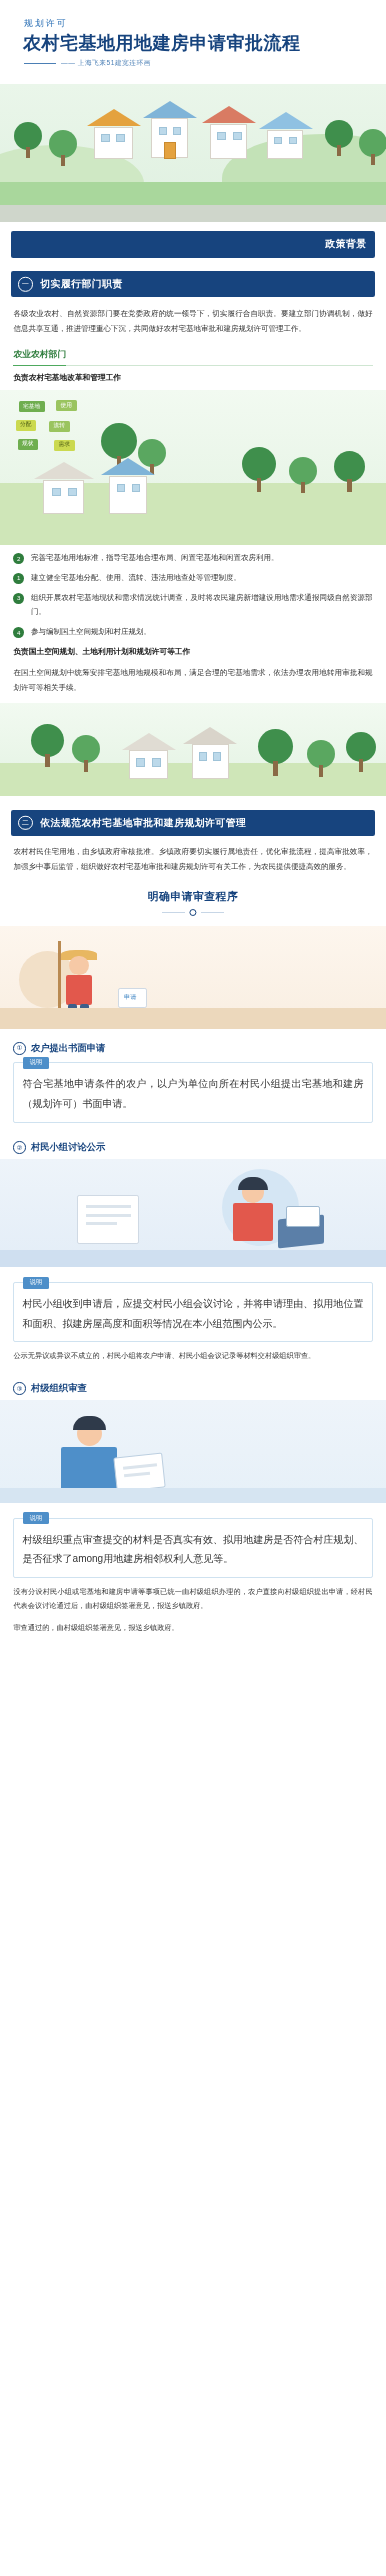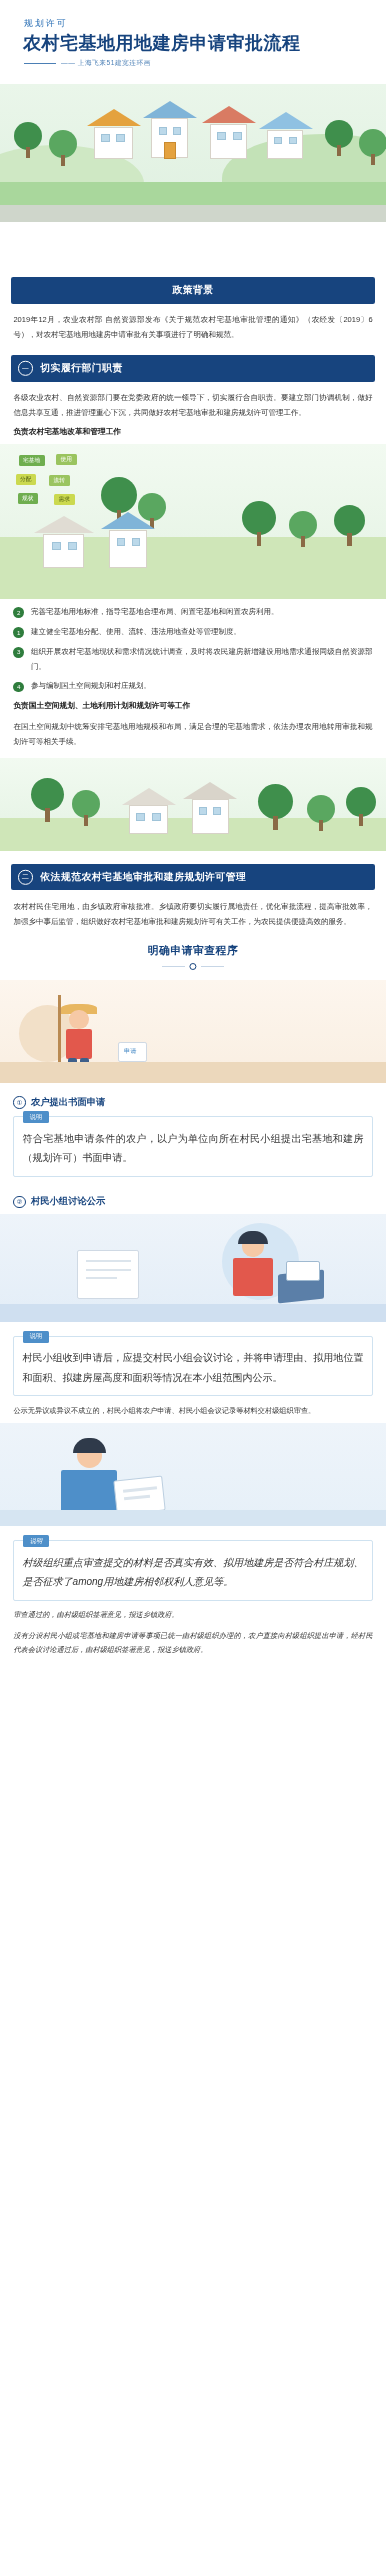--- a/index.html
+++ b/index.html
@@ -77,7 +77,7 @@
     color: #fff; font-size: 7.2px; font-weight: normal;
     display: flex; align-items: center; justify-content: center;
   }
-  .sec-head.center { text-align: center; padding-left: 8.2px; margin-top: 46px; }
+  .sec-head.center { text-align: right; padding-left: 8.2px; }
 
   .body-text {
     margin: 8.2px 13.4px 0; font-size: 7.5px; line-height: 2.0; color: #333;

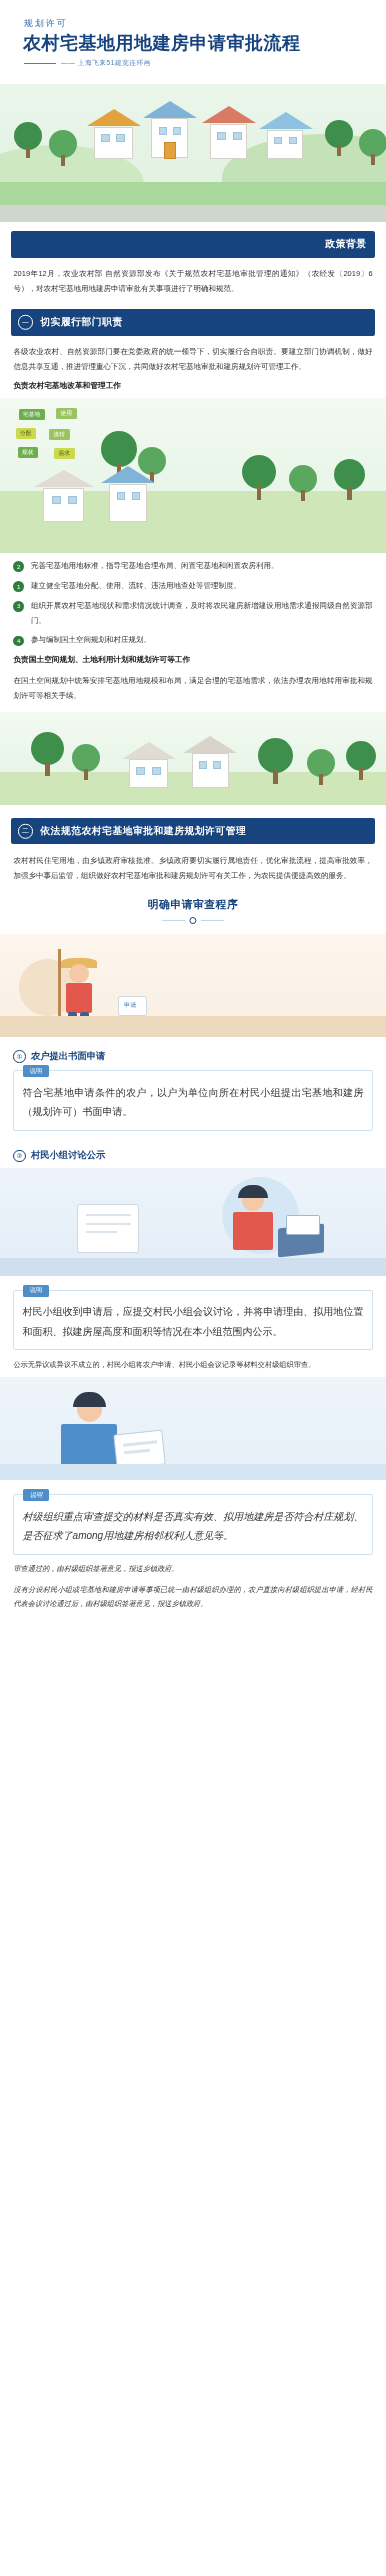--- a/index.html
+++ b/index.html
@@ -233,7 +233,6 @@
 
   <div style="height:9.3px"></div>
   <div class="sec-head center">政策背景</div>
-  <div class="body-text">2019年12月，农业农村部 自然资源部发布《关于规范农村宅基地审批管理的通知》（农经发〔2019〕6号），对农村宅基地用地建房申请审批有关事项进行了明确和规范。</div>
 
   <div style="height:13.4px"></div>
   <div class="sec-head">

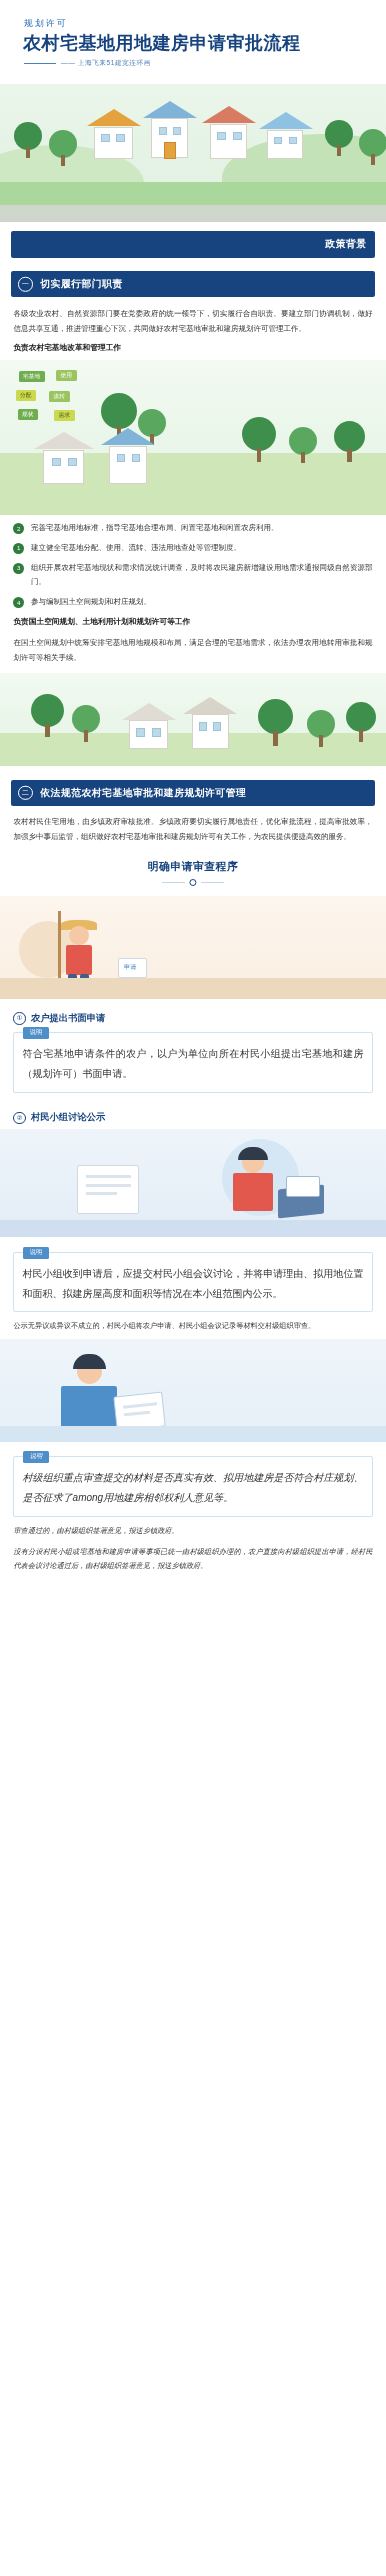--- a/index.html
+++ b/index.html
@@ -241,6 +241,9 @@
   </div>
   <div class="body-text">各级农业农村、自然资源部门要在党委政府的统一领导下，切实履行合自职责。要建立部门协调机制，做好信息共享互通，推进管理重心下沉，共同做好农村宅基地审批和建房规划许可管理工作。</div>
 
+  <div class="sub-head-wrap">
+    <span class="t">农业农村部门</span>
+  </div>
   <div class="sub-lead">负责农村宅基地改革和管理工作</div>
 
   <div class="band band-green ill1">

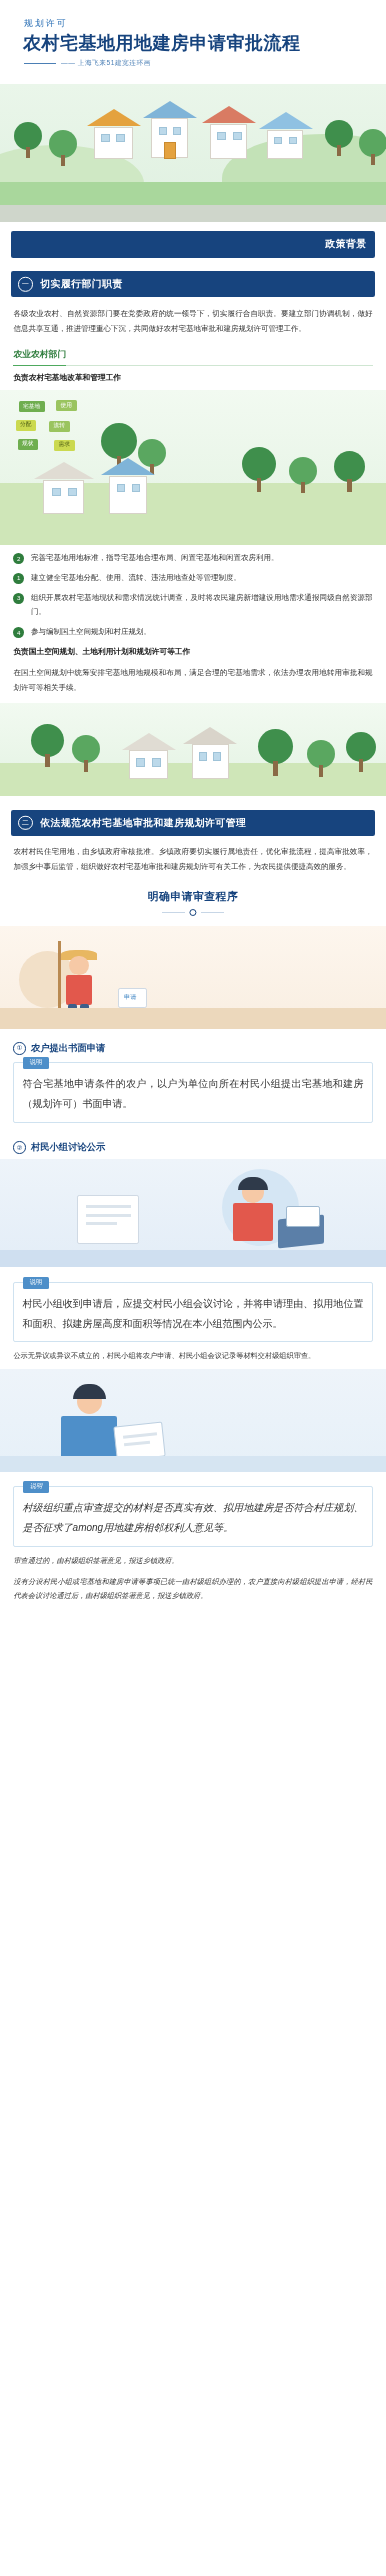--- a/index.html
+++ b/index.html
@@ -406,6 +406,12 @@
     <div class="plain-text">公示无异议或异议不成立的，村民小组将农户申请、村民小组会议记录等材料交村级组织审查。</div>
   </div>
 
+  <div class="step">
+    <div class="step-head">
+      <div class="step-num">③</div>
+      <div class="step-title">村级组织审查</div>
+    </div>
+  </div>
 
   <div class="band" style="height:103px;background:linear-gradient(#eef4fa,#e6f0f8);">
     <div class="fig">

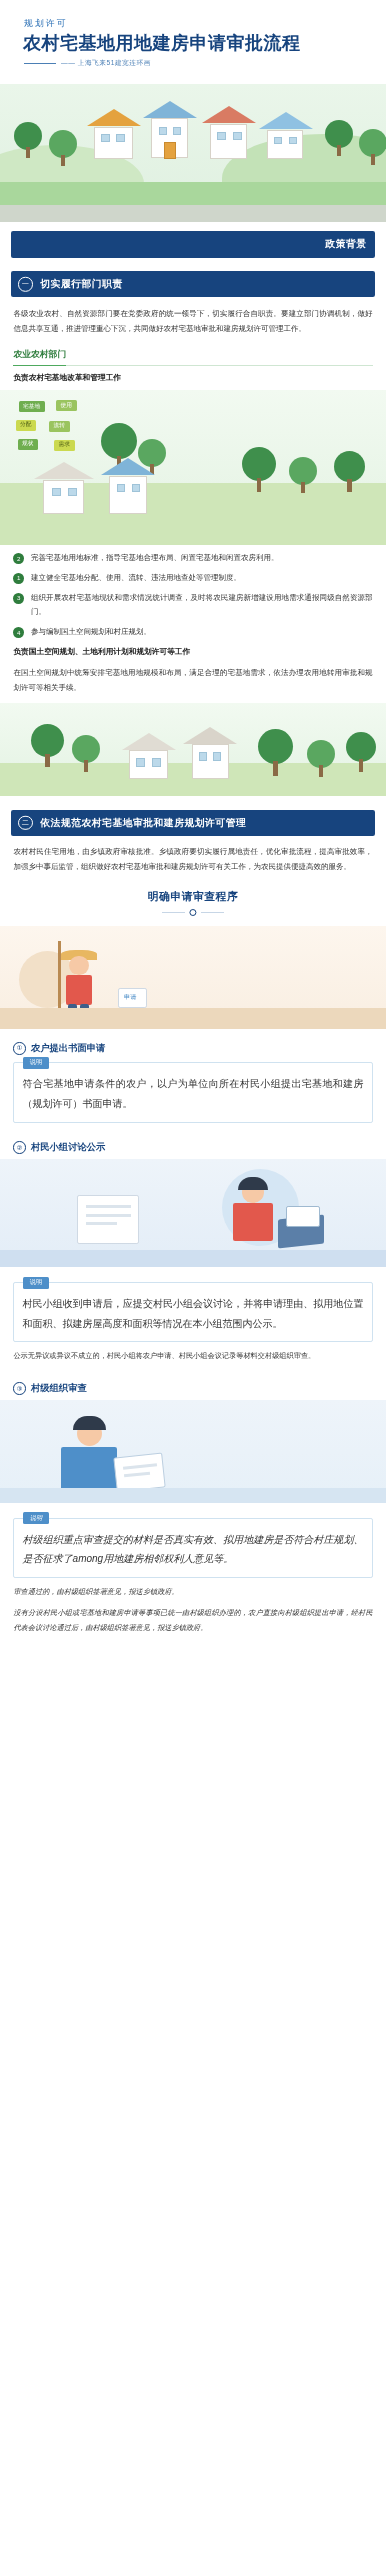--- a/index.html
+++ b/index.html
@@ -425,7 +425,7 @@
     <div class="shape" style="left:0;bottom:0;width:386px;height:15.5px;background:#d6e5f2;"></div>
   </div>
 
-  <div class="step" style="padding-top:7.2px;padding-bottom:20.6px;font-style:italic;">
+  <div class="step" style="padding-top:7.2px;padding-bottom:20.6px;">
     <div class="note-box">
       <span class="note-label">说明</span>
       <div class="note-text">村级组织重点审查提交的材料是否真实有效、拟用地建房是否符合村庄规划、是否征求了among用地建房相邻权利人意见等。</div>

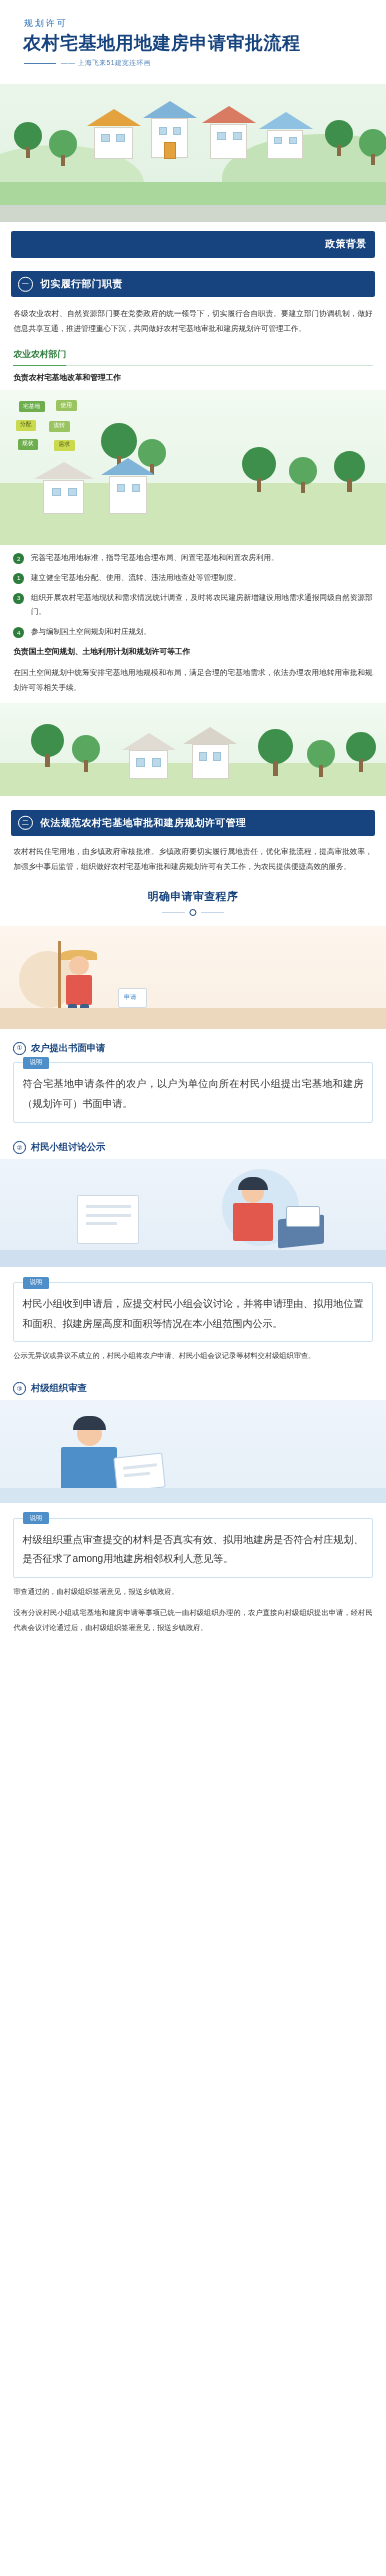--- a/index.html
+++ b/index.html
@@ -430,8 +430,8 @@
       <span class="note-label">说明</span>
       <div class="note-text">村级组织重点审查提交的材料是否真实有效、拟用地建房是否符合村庄规划、是否征求了among用地建房相邻权利人意见等。</div>
     </div>
+    <div class="plain-text">没有分设村民小组或宅基地和建房申请等事项已统一由村级组织办理的，农户直接向村级组织提出申请，经村民代表会议讨论通过后，由村级组织签署意见，报送乡镇政府。</div>
     <div class="plain-text">审查通过的，由村级组织签署意见，报送乡镇政府。</div>
-    <div class="plain-text">没有分设村民小组或宅基地和建房申请等事项已统一由村级组织办理的，农户直接向村级组织提出申请，经村民代表会议讨论通过后，由村级组织签署意见，报送乡镇政府。</div>
   </div>
 
 </div>

